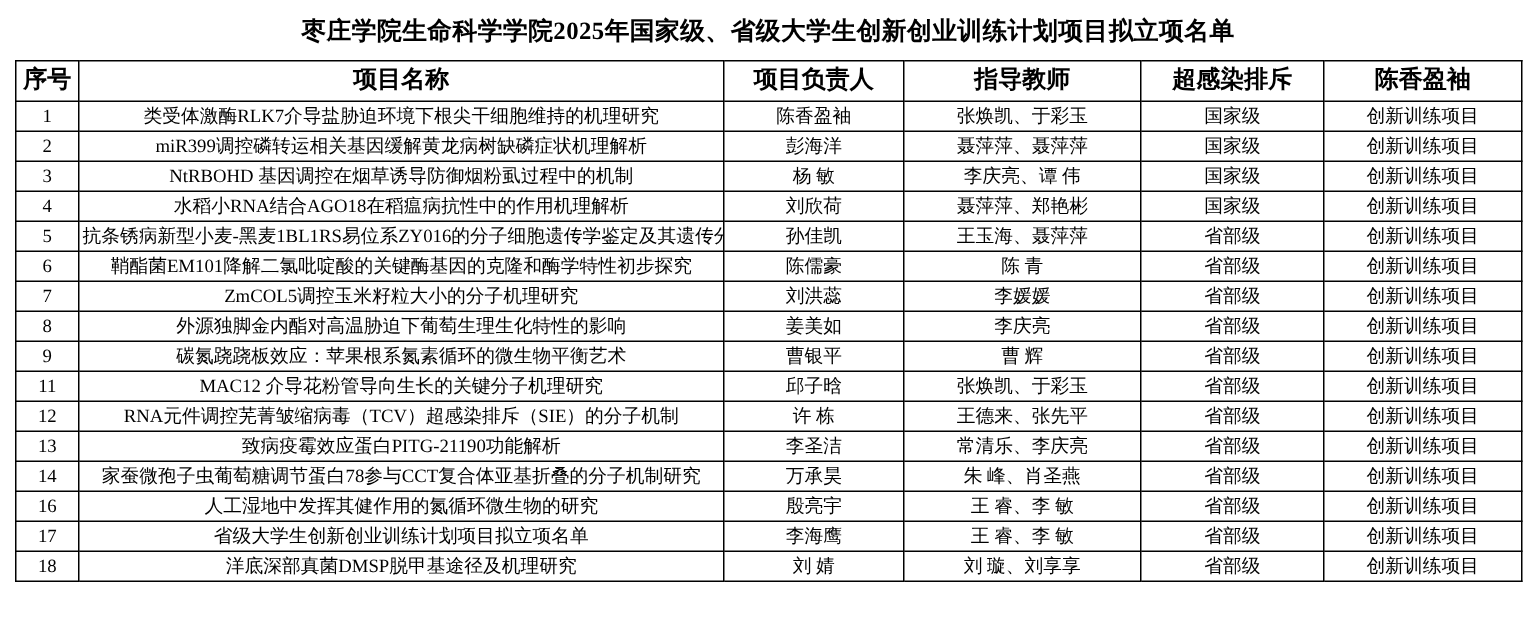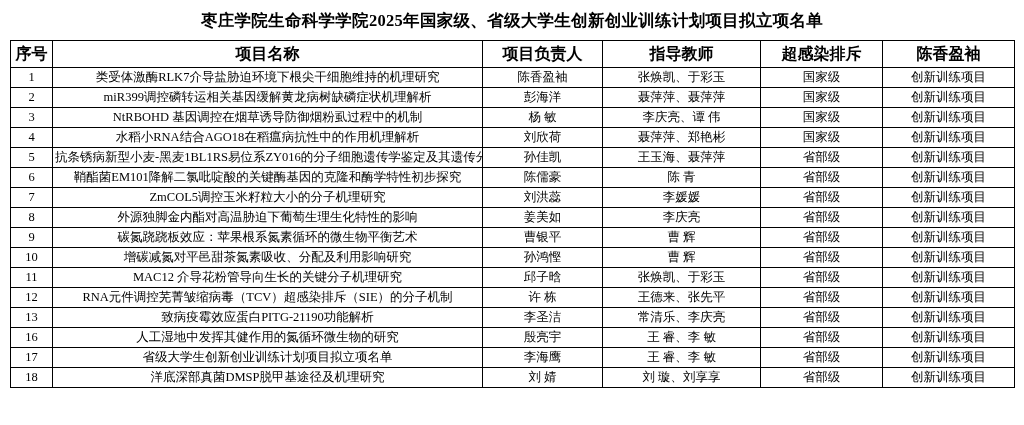--- a/index.html
+++ b/index.html
@@ -159,14 +159,6 @@
         <td>创新训练项目</td>
       </tr>
       <tr>
-        <td>10</td>
-        <td class="name-cell">增碳减氮对平邑甜茶氮素吸收、分配及利用影响研究</td>
-        <td>孙鸿慳</td>
-        <td>曹  辉</td>
-        <td>省部级</td>
-        <td>创新训练项目</td>
-      </tr>
-      <tr>
         <td>11</td>
         <td class="name-cell">MAC12 介导花粉管导向生长的关键分子机理研究</td>
         <td>邱子晗</td>

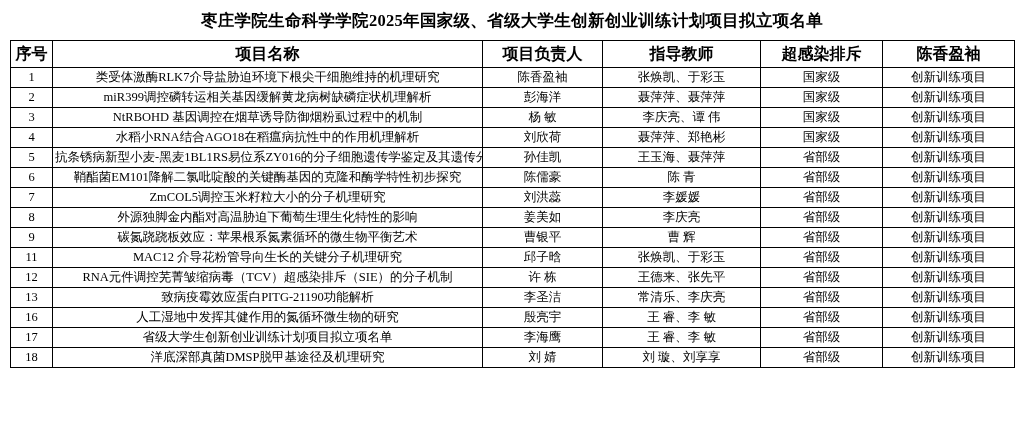--- a/index.html
+++ b/index.html
@@ -183,6 +183,14 @@
         <td>创新训练项目</td>
       </tr>
       <tr>
+        <td>14</td>
+        <td class="name-cell">家蚕微孢子虫葡萄糖调节蛋白78参与CCT复合体亚基折叠的分子机制研究</td>
+        <td>万承昊</td>
+        <td>朱  峰、肖圣燕</td>
+        <td>省部级</td>
+        <td>创新训练项目</td>
+      </tr>
+      <tr>
         <td>16</td>
         <td class="name-cell">人工湿地中发挥其健作用的氮循环微生物的研究</td>
         <td>殷亮宇</td>

